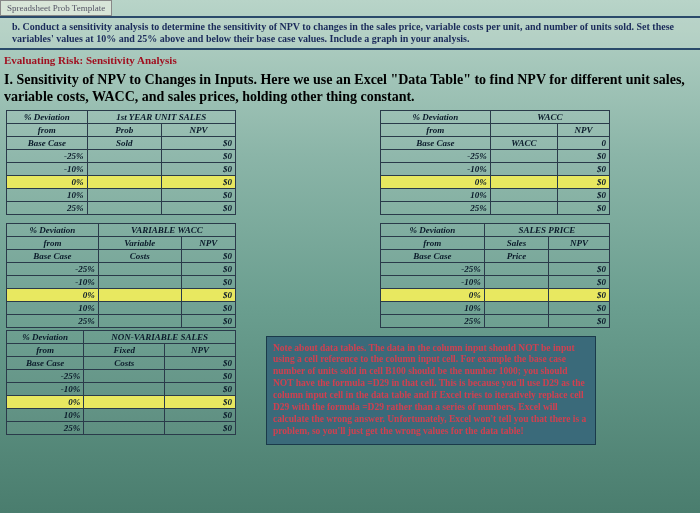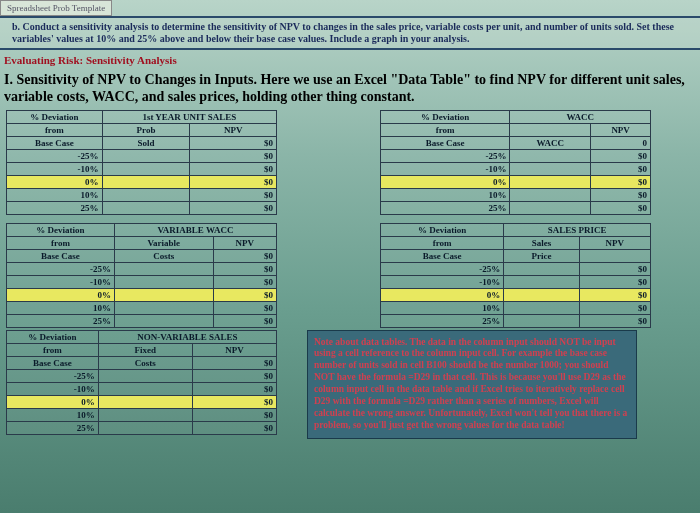--- a/index.html
+++ b/index.html
@@ -53,7 +53,8 @@
   table.data {
     border-collapse: collapse;
     font-size: 9px;
-    width: 271px;
+    width: 230px;
+    font-style: italic;
   }
   table.data td, table.data th {
     border: 1px solid #2a3a4a;

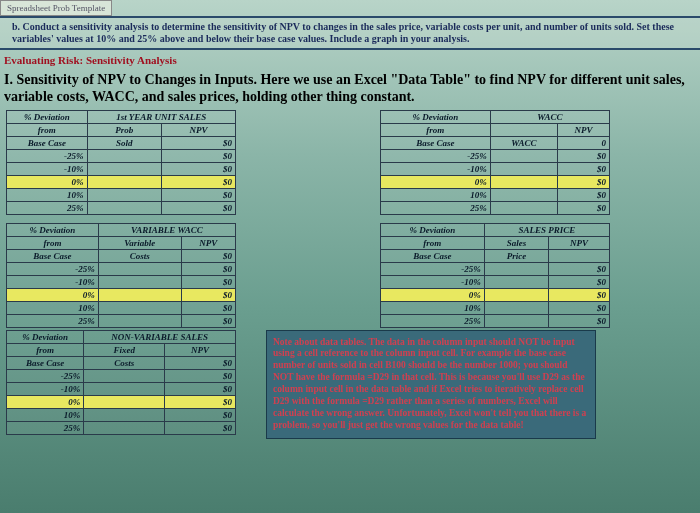--- a/index.html
+++ b/index.html
@@ -76,6 +76,7 @@
     padding: 6px;
     border: 1px solid #1a3a4a;
     line-height: 1.25;
+    margin-top: 6px;
     width: 330px;
   }
   .bottom-row { display:flex; align-items:flex-start; gap:30px; padding:0 6px; }

